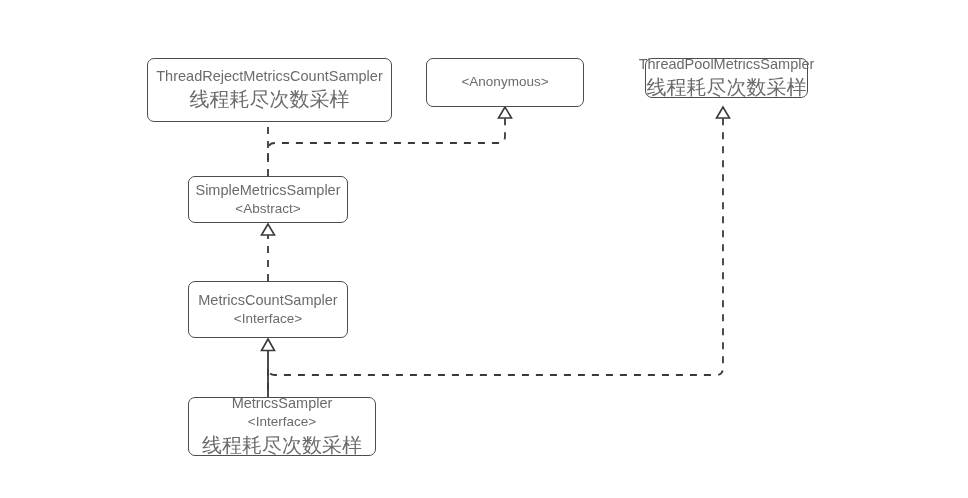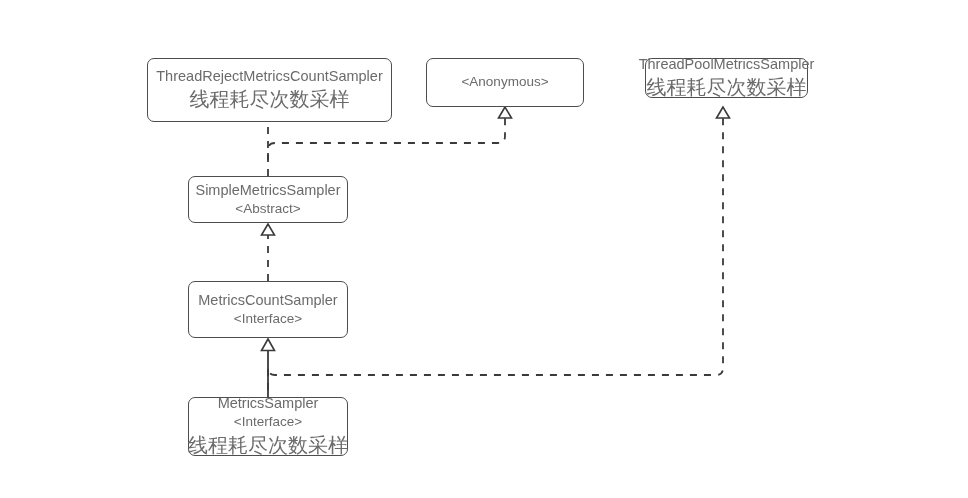--- a/index.html
+++ b/index.html
@@ -102,7 +102,7 @@
     <span class="line line-stereo">&lt;Interface&gt;</span>
   </div>
 
-  <div class="node" style="left:188px; top:397px; width:160px; height:59px;">
+  <div class="node" style="left:188px; top:397px; width:188px; height:59px;">
     <span class="line line-title">MetricsSampler</span>
     <span class="line line-stereo">&lt;Interface&gt;</span>
     <span class="line line-cn">线程耗尽次数采样</span>

